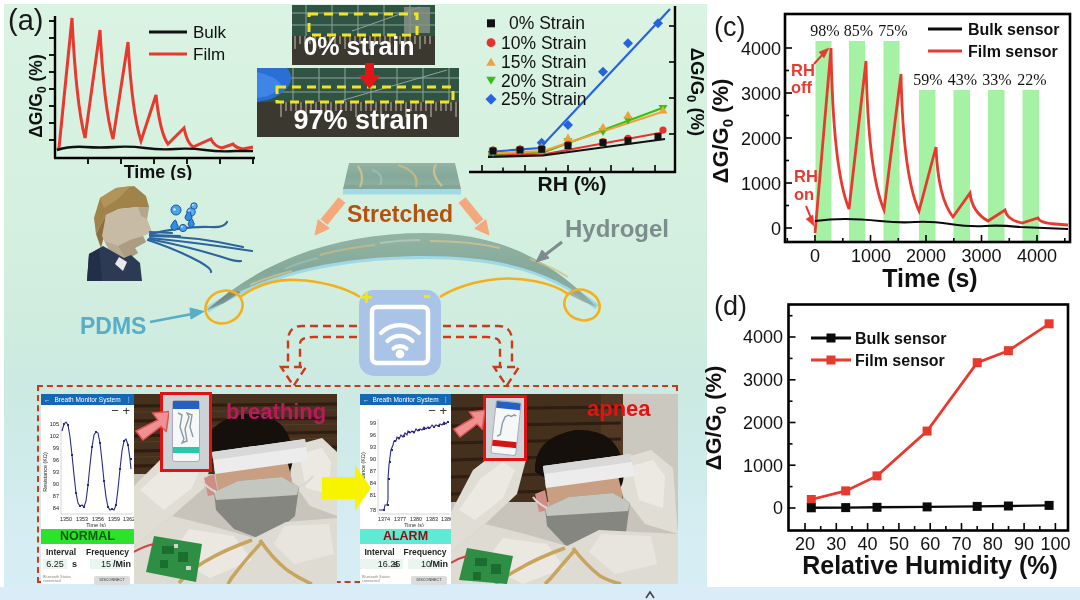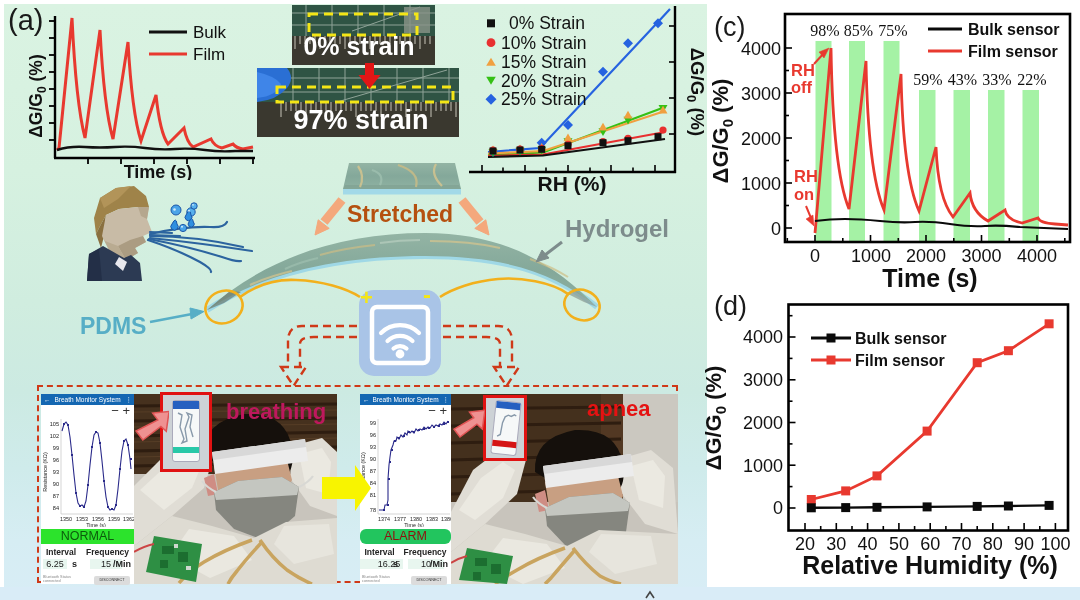--- a/index.html
+++ b/index.html
@@ -412,7 +412,7 @@
     </g>
     <text x="55" y="110" font-size="5.4" fill="#222" text-anchor="middle">Time (s)</text>
   </svg>
-  <div style="height:15px;background:#2ce32c;color:#0c5a0c;font-size:12.5px;font-weight:normal;text-align:center;line-height:15px;margin-top:2px;">NORMAL</div>
+  <div style="height:15px;background:#2ce32c;color:#0c5a0c;font-size:12.5px;font-weight:bold;text-align:center;line-height:15px;margin-top:2px;">NORMAL</div>
   <div style="display:flex;justify-content:space-around;font-size:8.5px;font-weight:bold;color:#222;margin-top:3px;">
       <span>Interval</span>
       <span>Frequency</span>

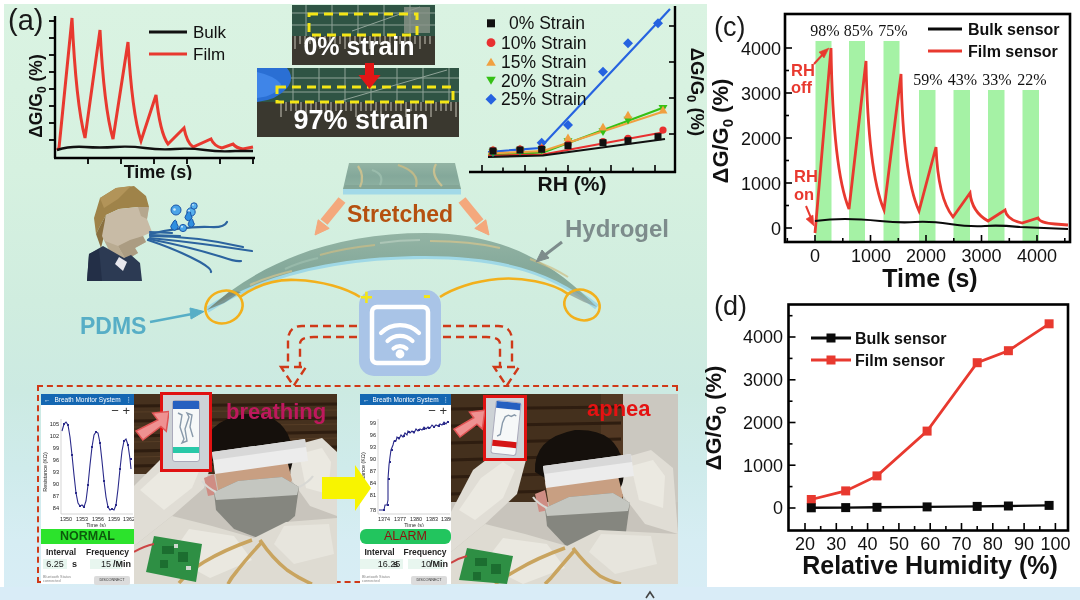--- a/index.html
+++ b/index.html
@@ -549,7 +549,7 @@
     </g>
     <text x="54" y="110" font-size="5.4" fill="#222" text-anchor="middle">Time (s)</text>
   </svg>
-  <div style="height:15px;background:#22c55e;color:#8f0f0f;font-size:12.5px;font-weight:normal;text-align:center;line-height:15px;margin-top:2px;border-radius:6px;">ALARM</div>
+  <div style="height:15px;background:#5eead4;color:#8f0f0f;font-size:12.5px;font-weight:bold;text-align:center;line-height:15px;margin-top:2px;">ALARM</div>
   <div style="display:flex;justify-content:space-around;font-size:8.5px;font-weight:bold;color:#222;margin-top:3px;">
       <span>Interval</span>
       <span>Frequency</span>

